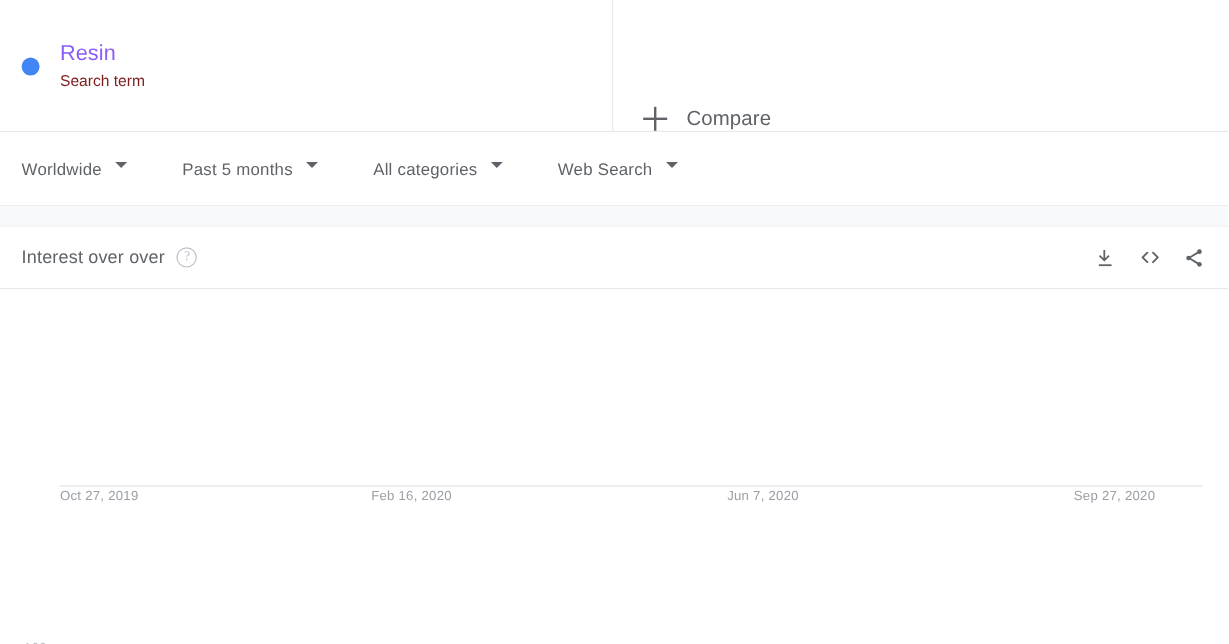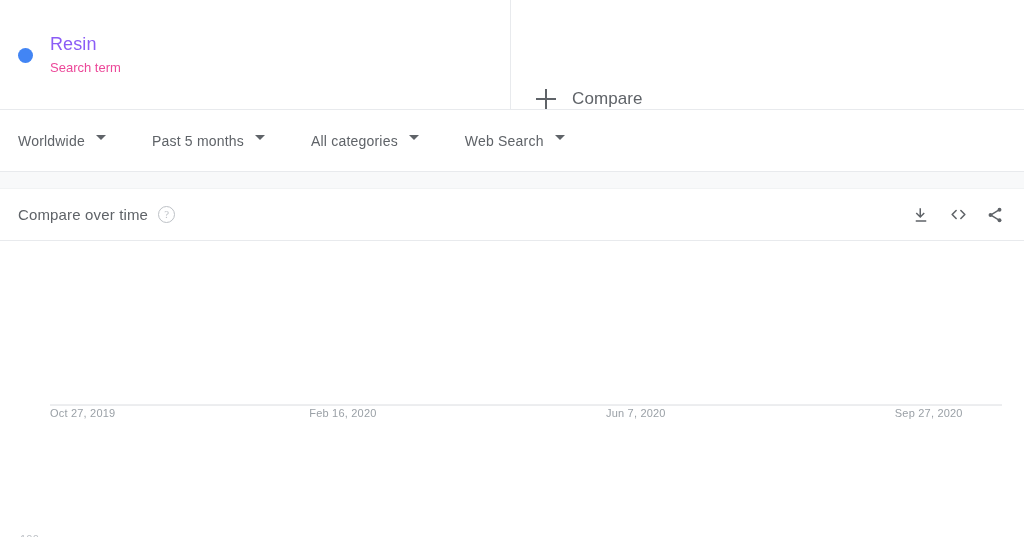--- a/index.html
+++ b/index.html
@@ -43,7 +43,7 @@
   }
   .term-sub {
     font-size: 13px;
-    color: #ec4899;
+    color: #7f1d1d;
     line-height: 20px;
     margin-top: 2px;
   }

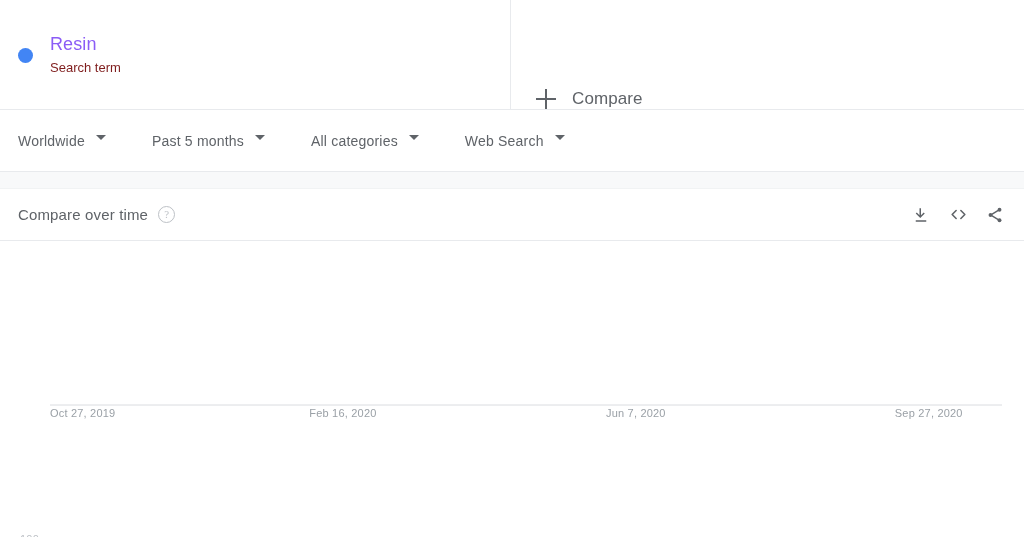--- a/index.html
+++ b/index.html
@@ -199,7 +199,7 @@
 
   <div class="card">
     <div class="card-head">
-      <span class="card-title">Compare over time</span>
+      <span class="card-title">Interest over over</span>
       <span class="help-icon">?</span>
       <span class="head-spacer"></span>
 

